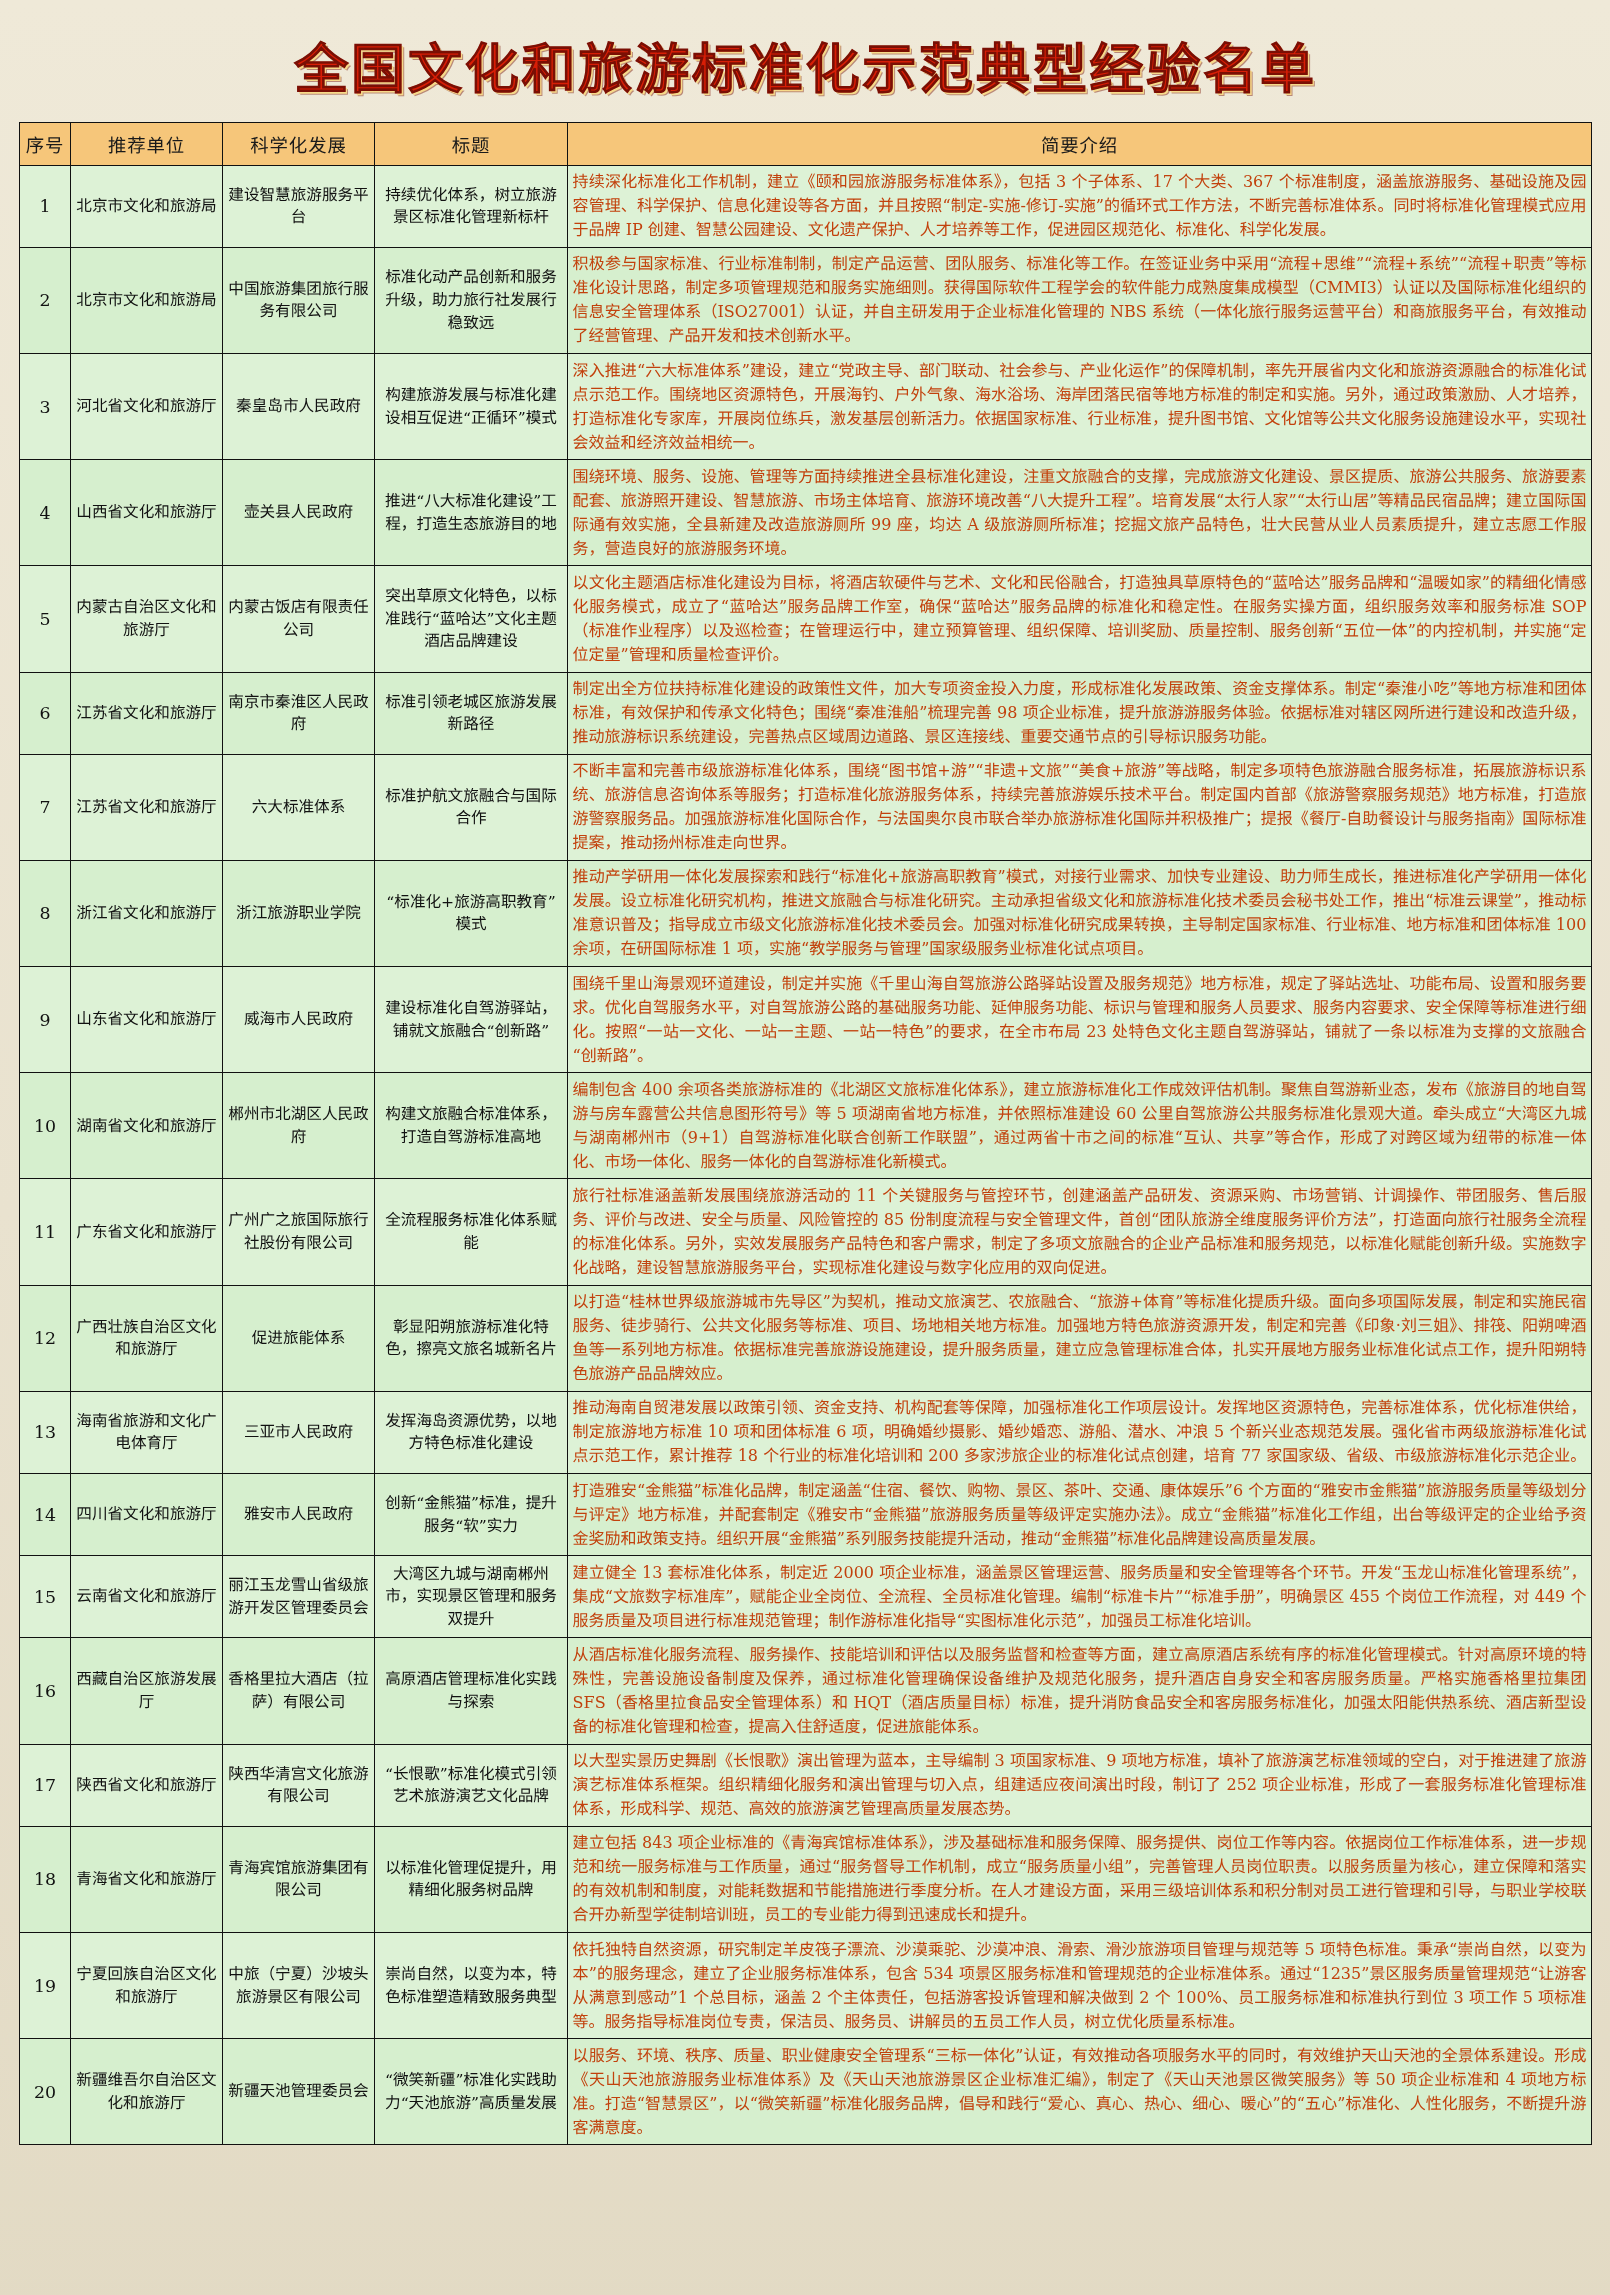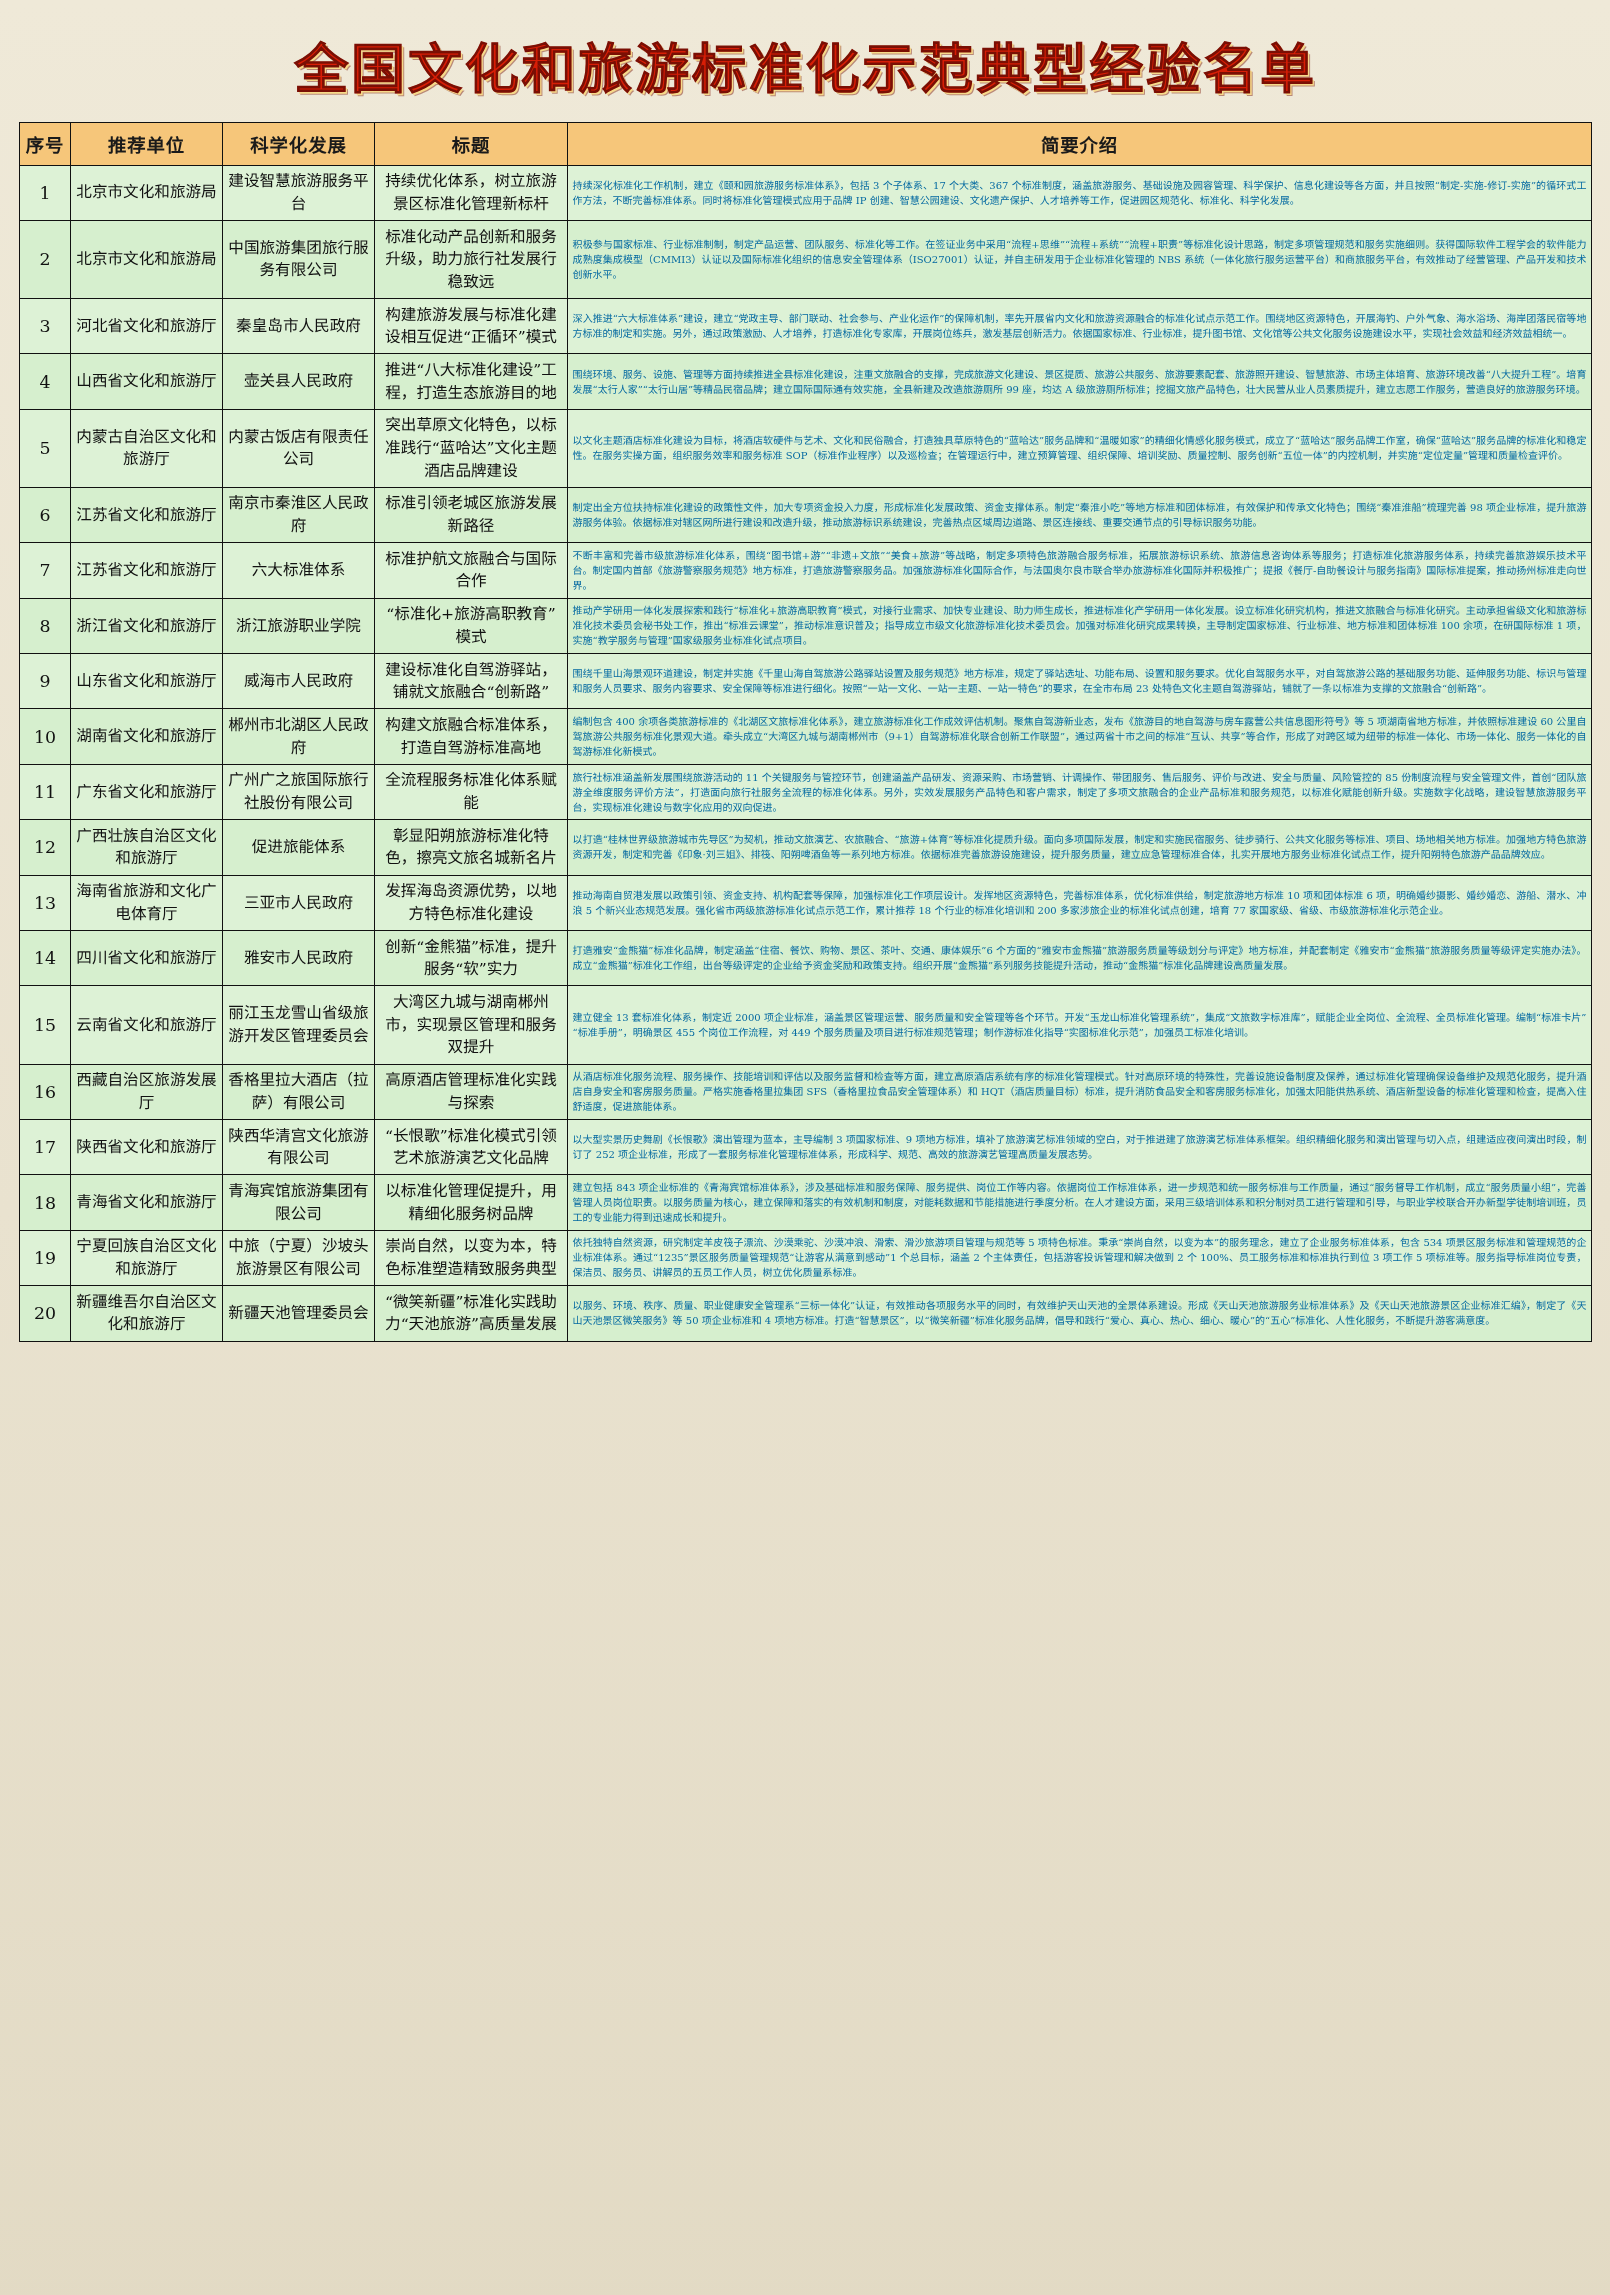--- a/index.html
+++ b/index.html
@@ -54,7 +54,7 @@
     background: #f6c67a;
     font-family: "DejaVu Serif", "Liberation Serif", serif;
     font-size: 18.4px;
-    font-weight: bold;
+    font-weight: normal;
     color: #1a1a1a;
     text-align: center;
     height: 32px;

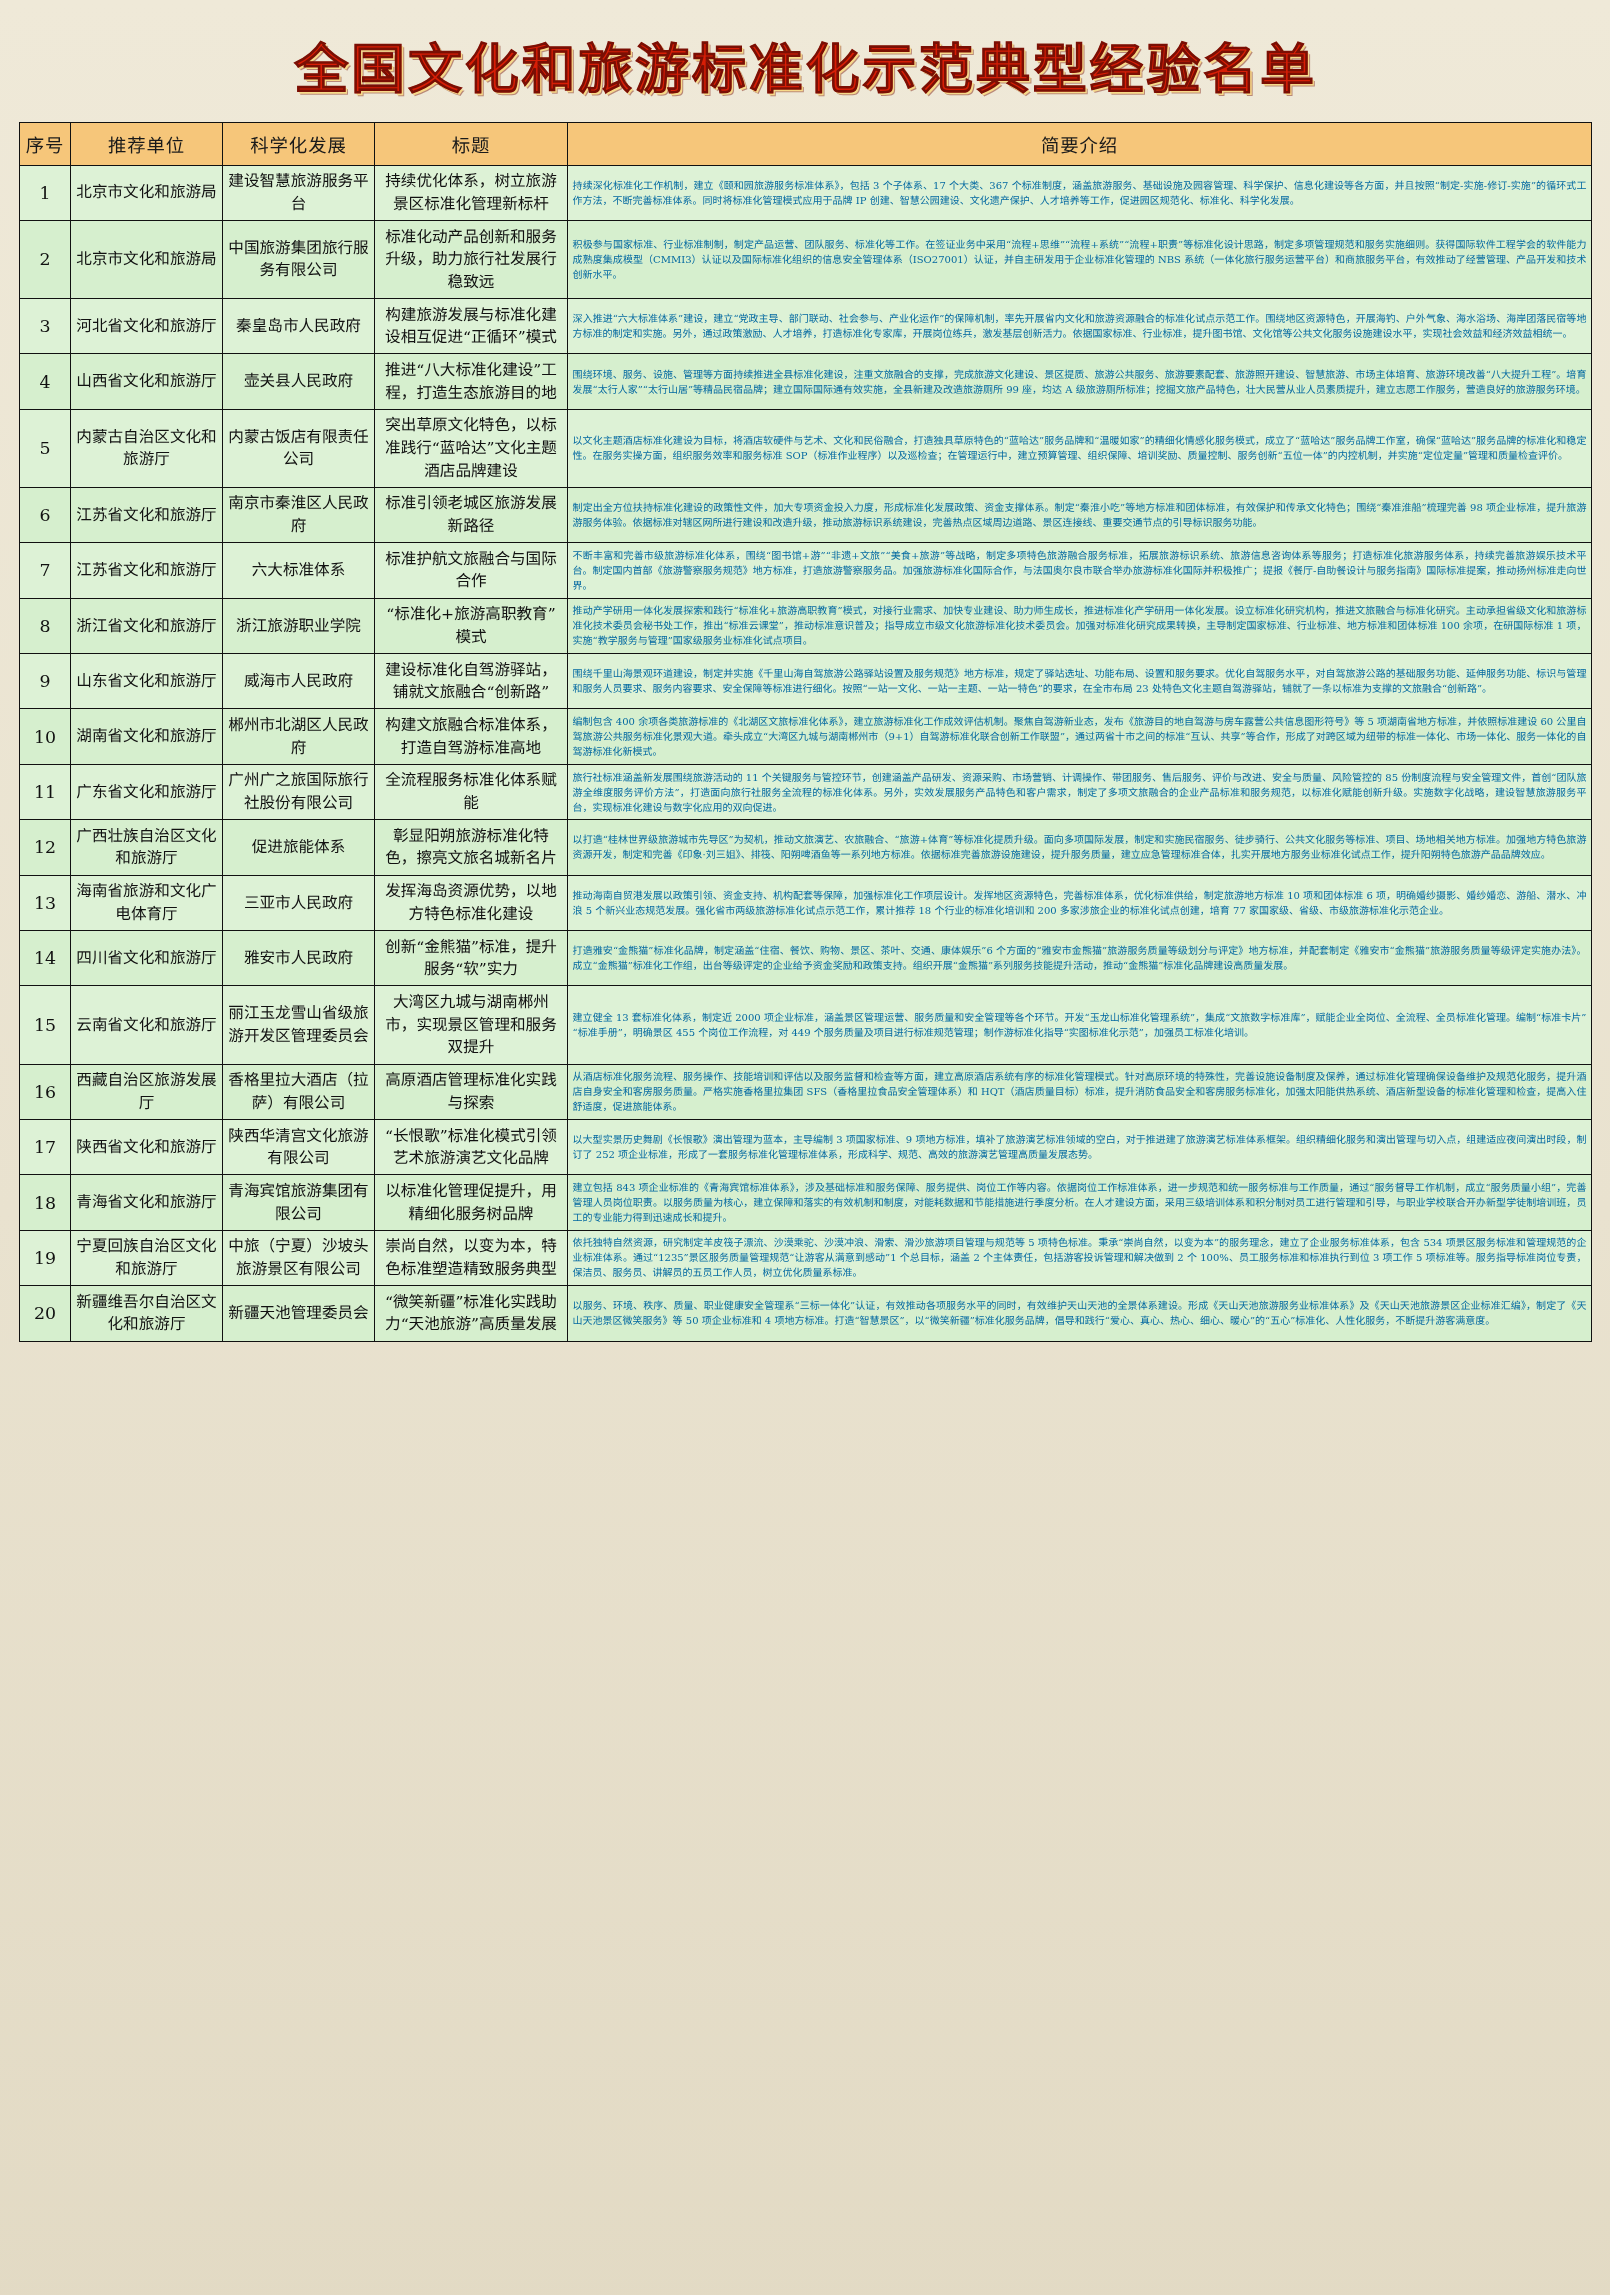--- a/index.html
+++ b/index.html
@@ -82,9 +82,9 @@
   td.desc {
     text-align: justify;
     font-family: "DejaVu Serif", "Liberation Serif", serif;
-    font-size: 10px;
+    font-size: 16px;
     line-height: 1.5;
-    color: #0369a1;
+    color: #c2410c;
     padding: 5.5px 6.4px;
     letter-spacing: 0px;
   }

